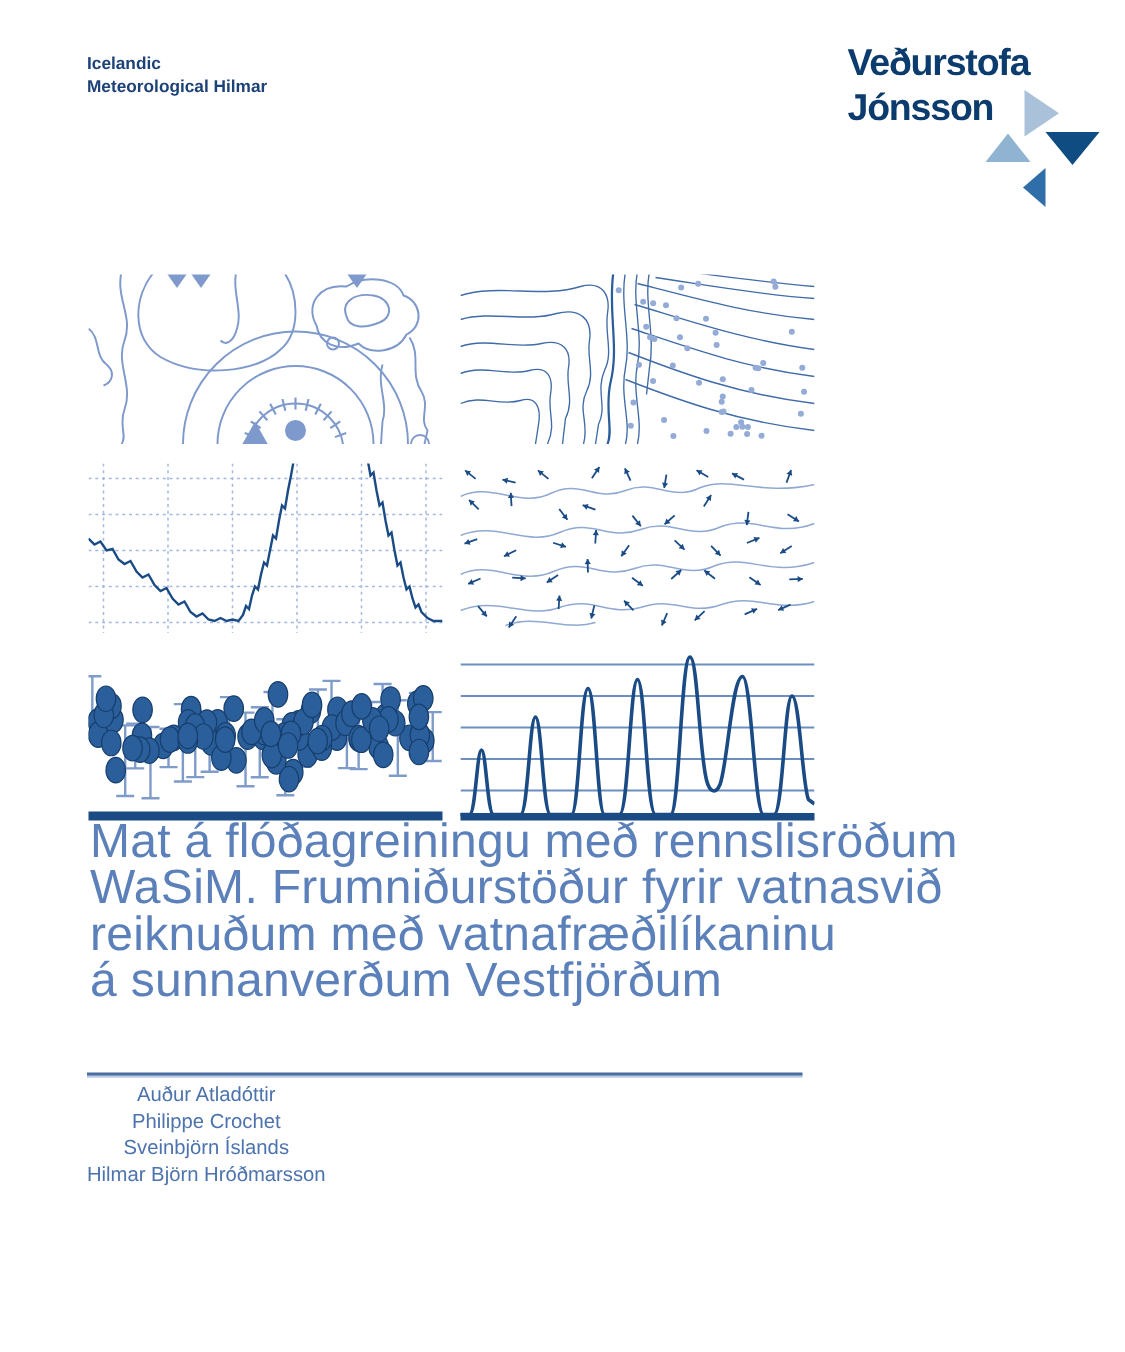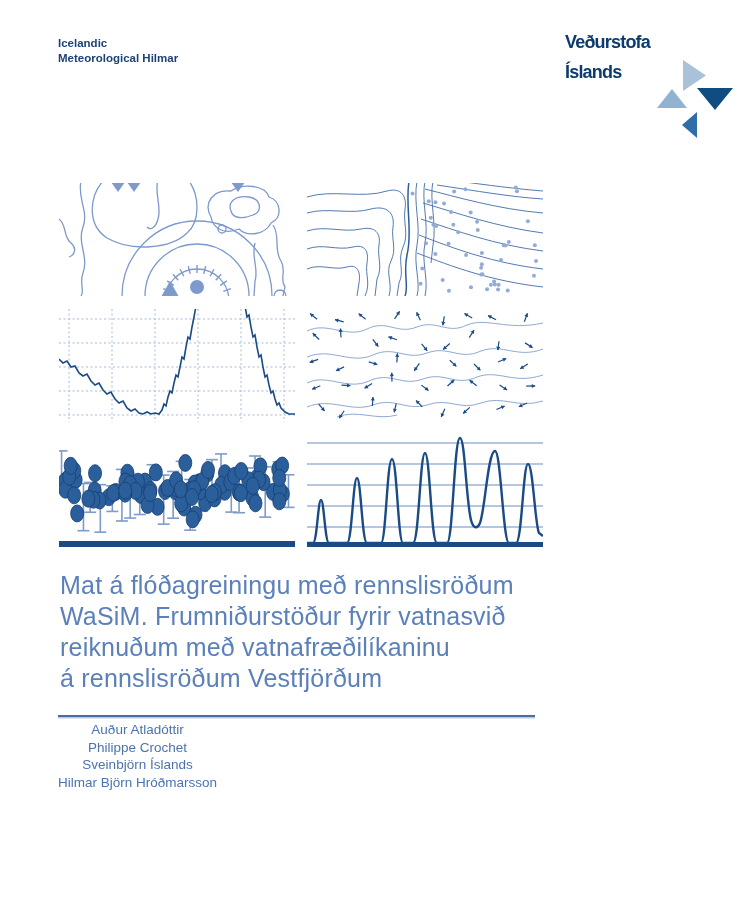--- a/index.html
+++ b/index.html
@@ -8,7 +8,7 @@
   
   .org{position:absolute;left:58px;top:36px;font-size:11.5px;font-weight:700;
        line-height:15px;color:var(--org-text);}
-  .logo-text{position:absolute;left:565px;top:27px;font-size:18px;font-weight:700;
+  .logo-text{position:absolute;left:565px;top:27px;font-size:25px;font-weight:700;
        line-height:30px;letter-spacing:-0.8px;color:var(--logo-text);}
   .pinwheel{position:absolute;left:650px;top:55px;}
   

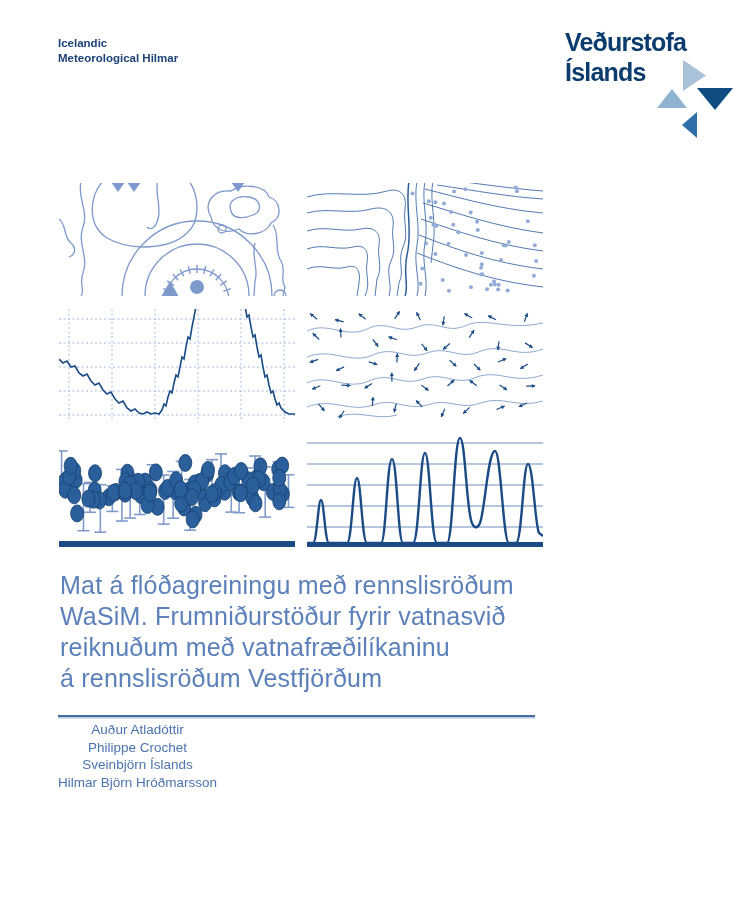--- a/index.html
+++ b/index.html
@@ -53,7 +53,7 @@
 
   <div class="logo-text">
     <div>Veðurstofa</div>
-    <div>Íslands</div>
+    <div>Jónsson</div>
   </div>
   <svg class="pinwheel" width="100" height="90" viewBox="0 0 100 90">
     <polygon points="33,5 33,36 56,20.5" style="fill:var(--logo-tri-light)"></polygon>

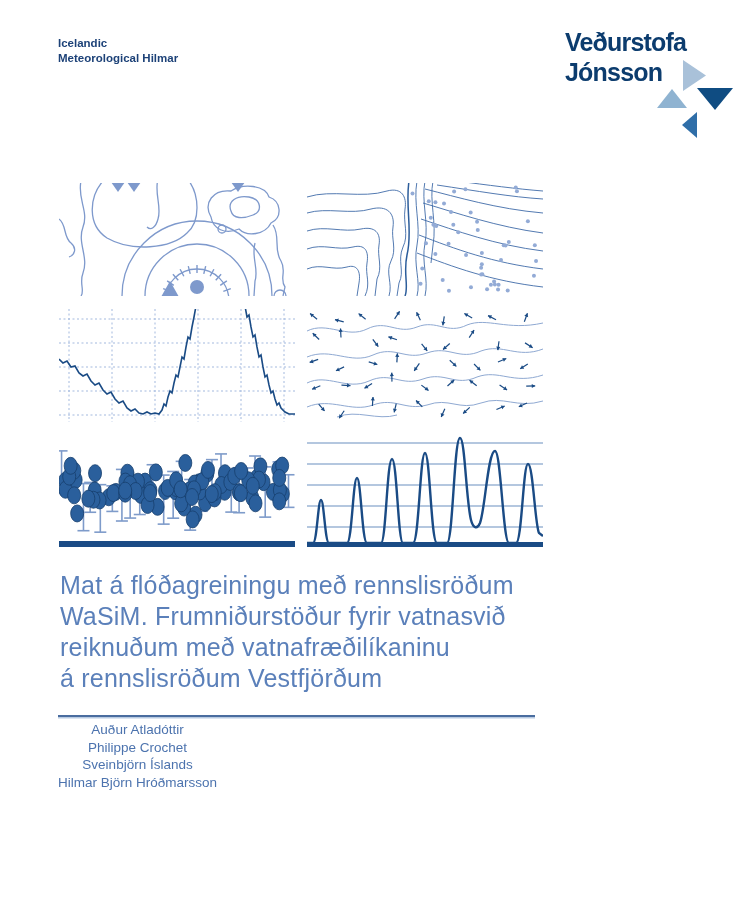--- a/index.html
+++ b/index.html
@@ -34,7 +34,7 @@
   .gl6{stroke:#6b8fc0;stroke-width:1.2;}
   .pk{stroke:var(--fig-navy);stroke-width:2.4;fill:none;}
   
-  .title{position:absolute;left:60px;top:570px;font-size:25px;line-height:31px;
+  .title{position:absolute;left:60px;top:545px;font-size:32px;line-height:31px;
        letter-spacing:0.2px;color:var(--title-text);}
   .rule{position:absolute;left:58px;top:715px;width:477px;height:2px;
        background:var(--rule);box-shadow:0 1.5px 0 #b9cbe2;}

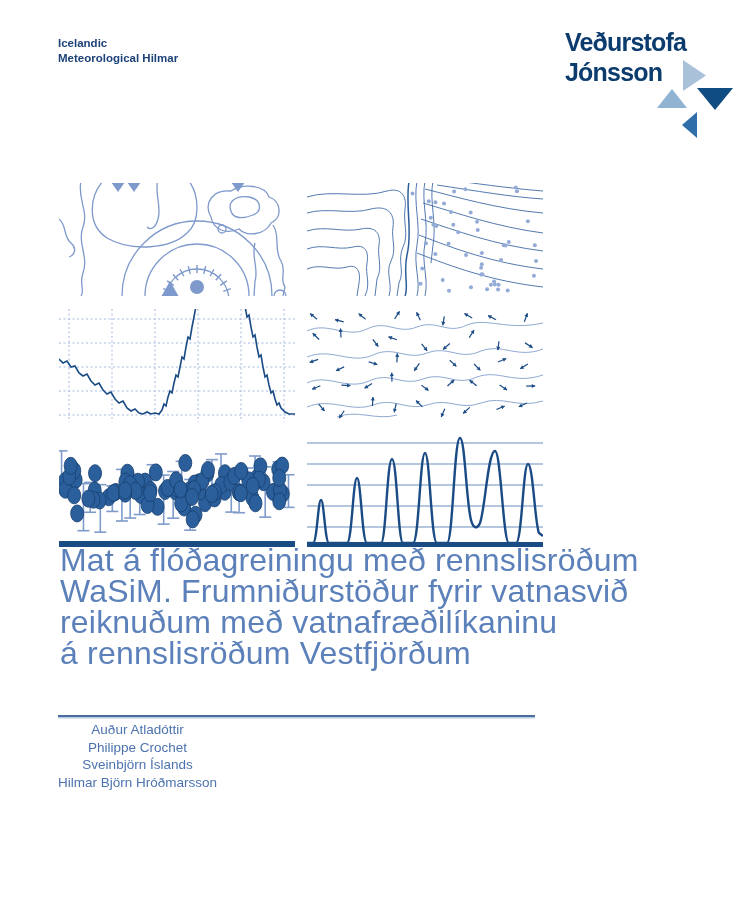--- a/index.html
+++ b/index.html
@@ -450,7 +450,7 @@
     <div>Mat á flóðagreiningu með rennslisröðum</div>
     <div>WaSiM. Frumniðurstöður fyrir vatnasvið</div>
     <div>reiknuðum með vatnafræðilíkaninu</div>
-    <div>á rennslisröðum Vestfjörðum</div>
+    <div>á sunnanverðum Vestfjörðum</div>
   </div>
 
   <div class="rule"></div>

